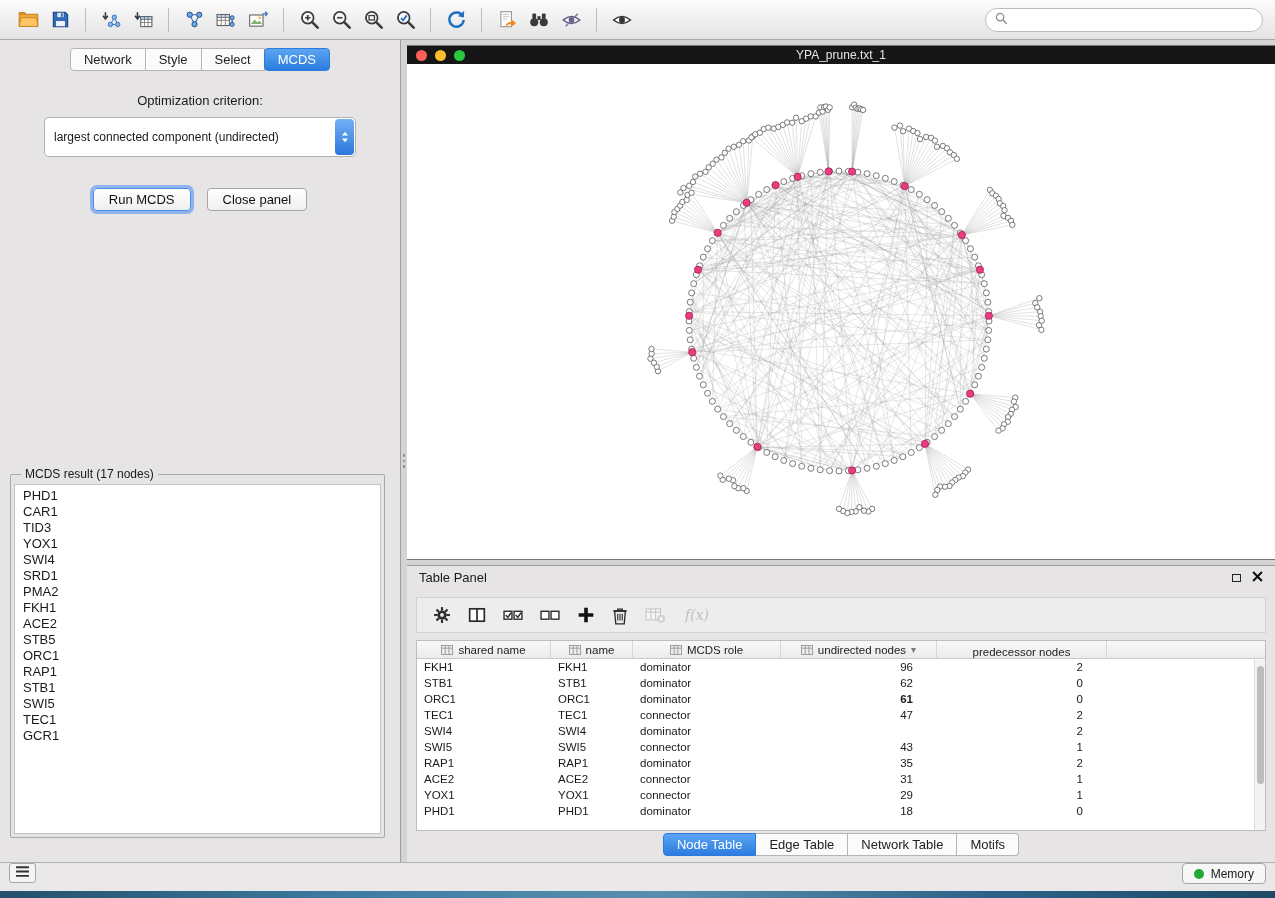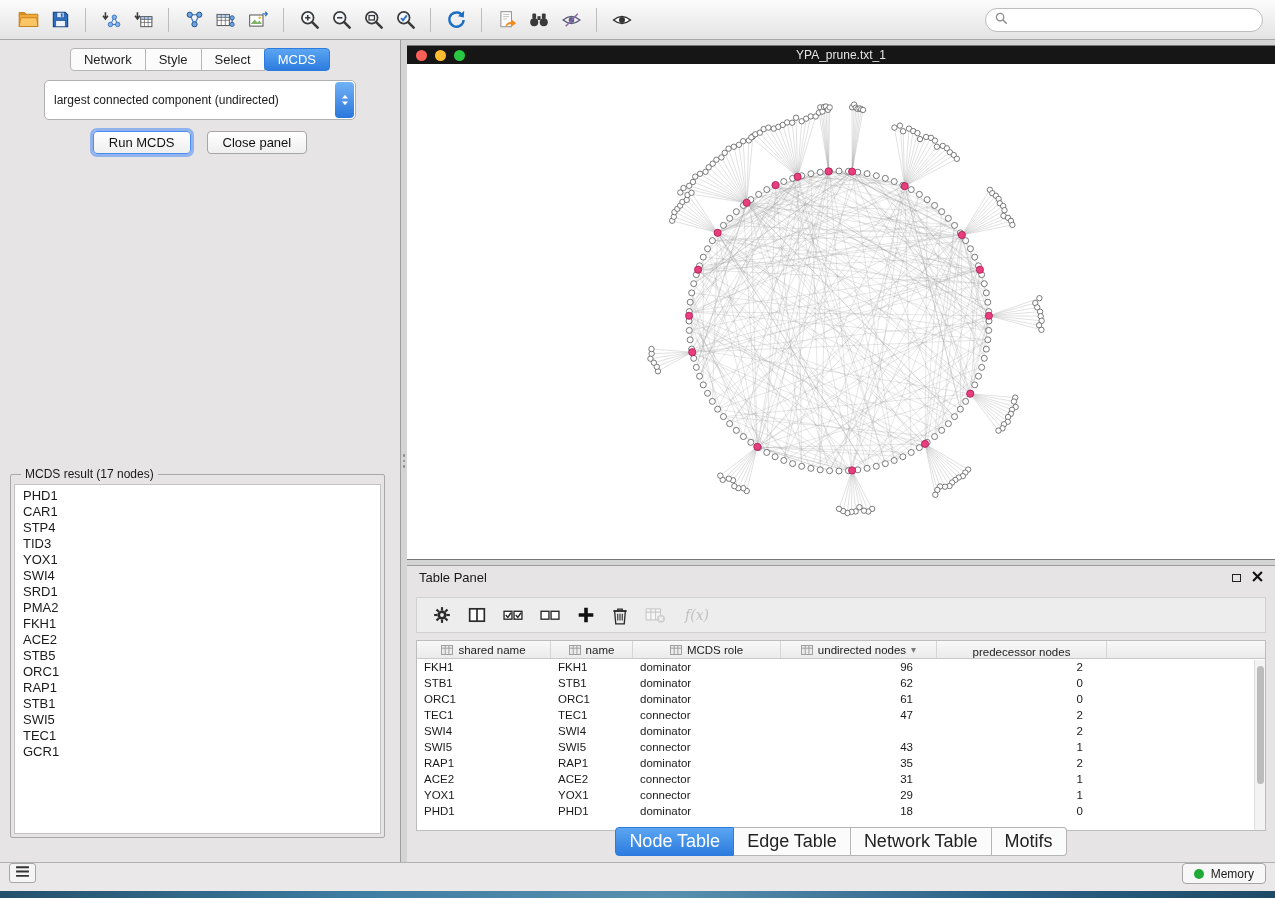--- a/index.html
+++ b/index.html
@@ -231,6 +231,7 @@
           <div class="cp-tab">Select</div>
           <div class="cp-tab active">MCDS</div>
         </div>
+      <div class="cp-opt-label">Optimization criterion:</div>
       <div class="cp-dropdown">
         <span>largest connected component (undirected)</span>
         <span class="stepper">

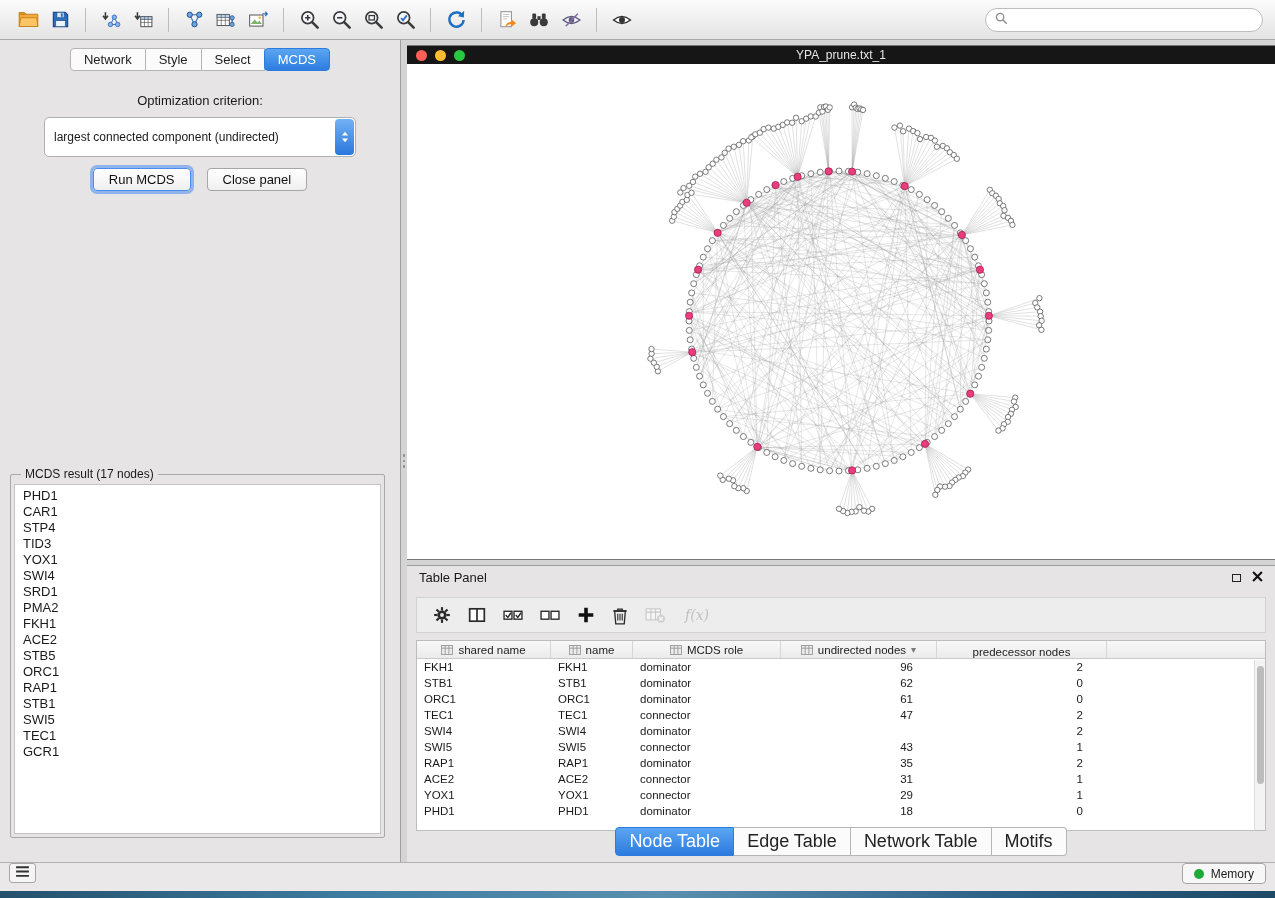--- a/index.html
+++ b/index.html
@@ -30,7 +30,7 @@
   .cp-opt-label{text-align:center;margin-top:22px;font-size:13px}
   .cp-dropdown{margin:9px auto 0;width:312px;height:40px;background:#fff;border:1px solid #b0b0b0;border-radius:5px;display:flex;align-items:center;font-size:12px;padding-left:9px;position:relative}
   .cp-dropdown .stepper{position:absolute;right:1px;top:1px;bottom:1px;width:19px;border-radius:4px;background:linear-gradient(#72b1f5,#2a77dc);display:flex;align-items:center;justify-content:center}
-  .cp-buttons{display:flex;justify-content:center;gap:16px;margin-top:11px}
+  .cp-buttons{display:flex;justify-content:center;gap:16px;margin-top:31px}
   .cp-btn{font-size:13px;padding:3px 15px;background:linear-gradient(#ffffff,#efefef);border:1px solid #a6a6a6;border-radius:4px;color:#111}
   .cp-btn.focused{box-shadow:0 0 0 3px rgba(72,139,244,.55);border-color:#4a8cf0}
   .cp-fieldset{position:absolute;left:10px;right:15px;top:427px;bottom:24px;border:1px solid #a9a9a9;border-radius:2px;padding:3px}

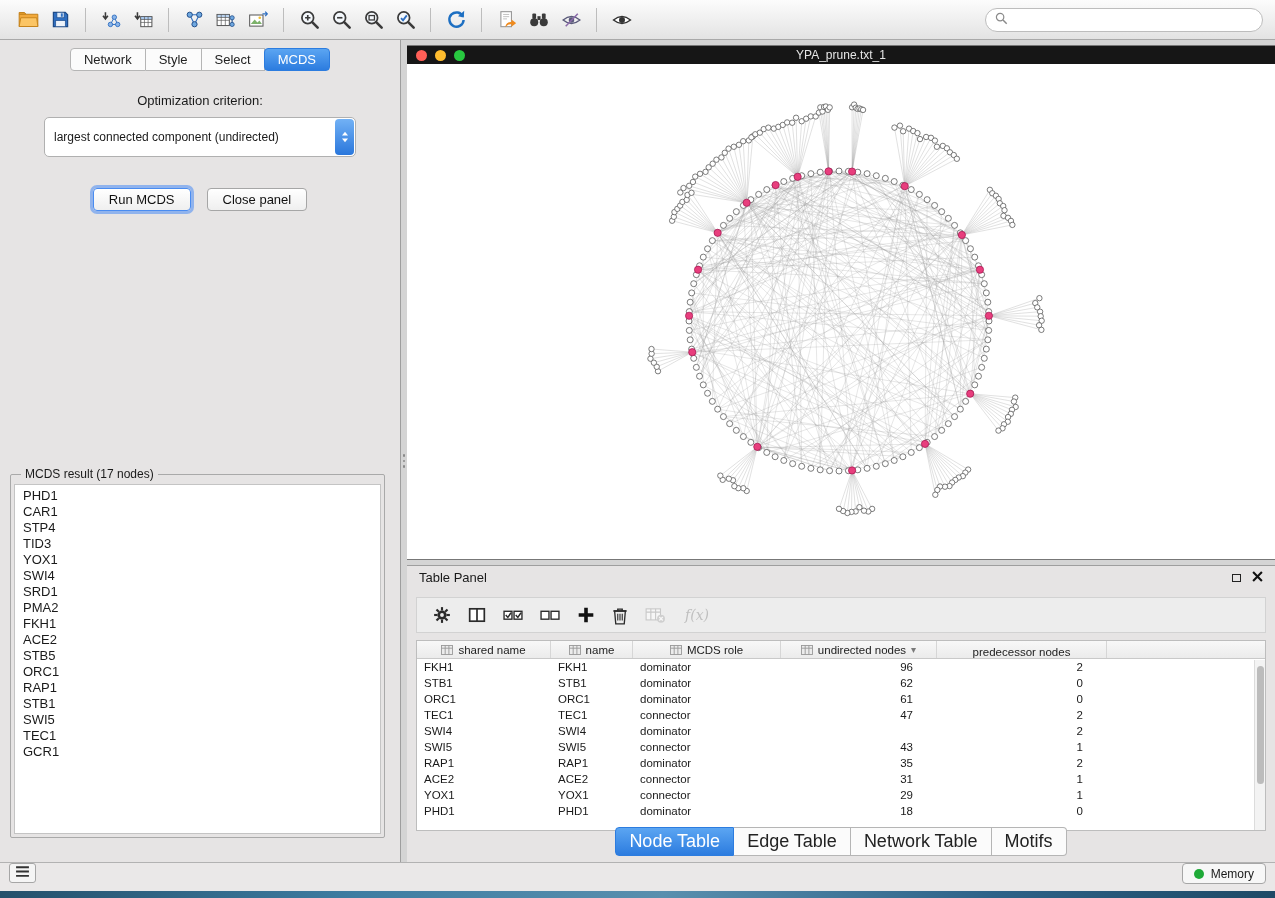--- a/index.html
+++ b/index.html
@@ -250,7 +250,6 @@
         <div class="cp-list">
             <div>PHD1</div>
             <div>CAR1</div>
-            <div>STP4</div>
             <div>TID3</div>
             <div>YOX1</div>
             <div>SWI4</div>

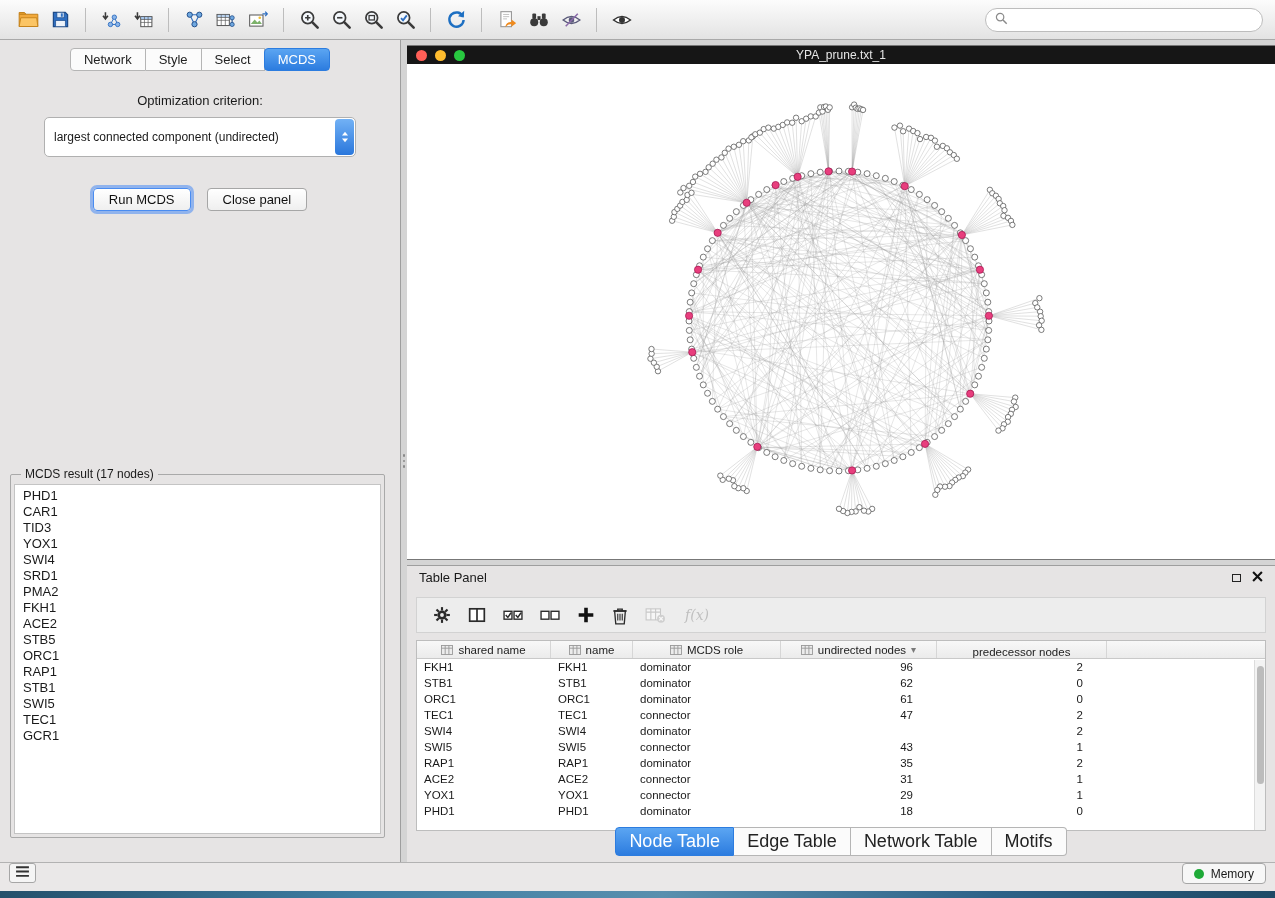--- a/index.html
+++ b/index.html
@@ -1108,7 +1108,7 @@
                 <div class="t-cell" style="width: 134px;">ORC1</div>
                 <div class="t-cell" style="width: 82px;">ORC1</div>
                 <div class="t-cell" style="width: 148px;">dominator</div>
-                <div class="t-cell num" style="width: 156px;">61</div>
+                <div class="t-cell num" style="width: 156px; font-weight: bold;">61</div>
                 <div class="t-cell num" style="width: 170px;">0</div>
               </div>
               <div class="t-row">

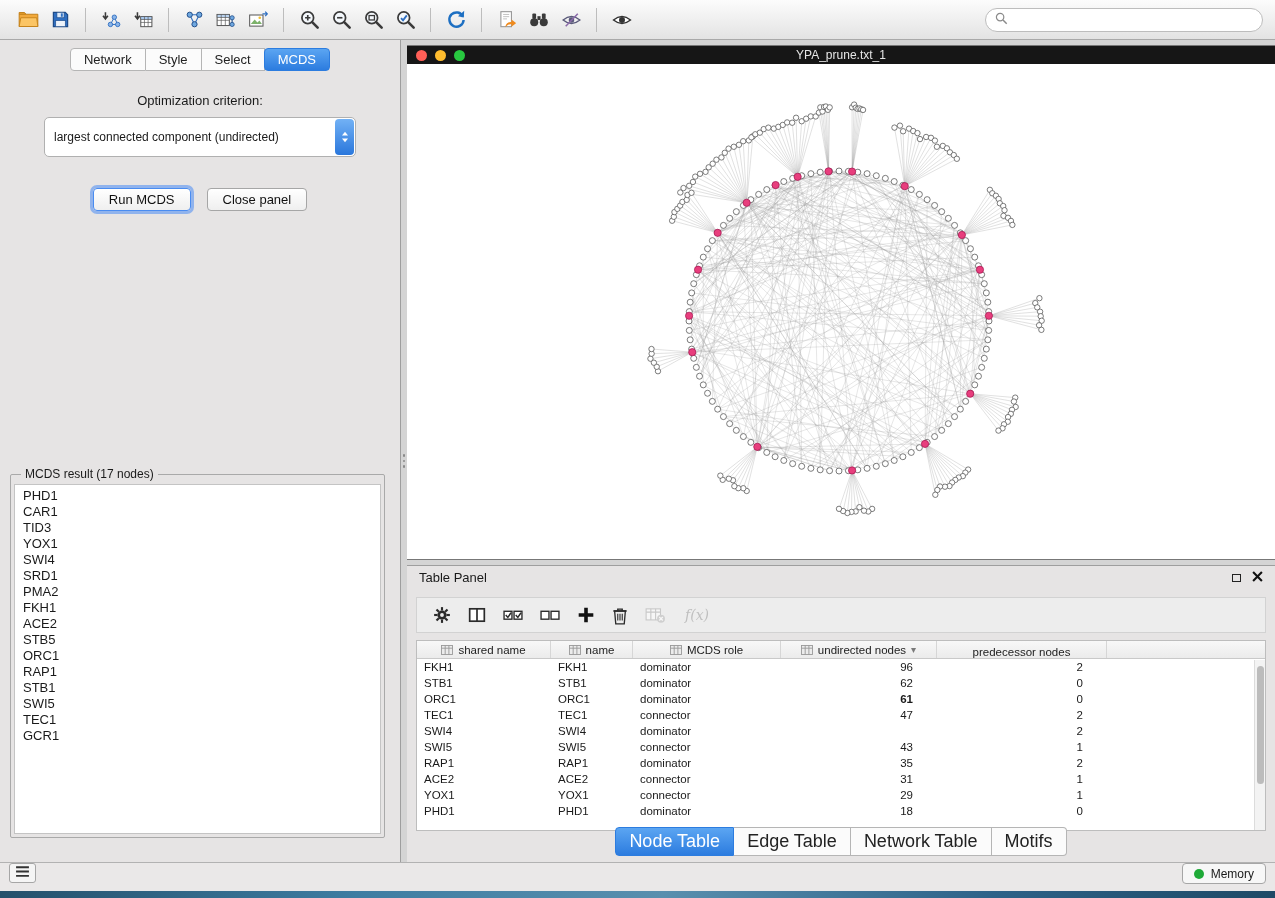--- a/index.html
+++ b/index.html
@@ -66,7 +66,7 @@
   .t-scrollbar{position:absolute;top:19px;right:0;width:11px;bottom:0;background:#f3f3f3;border-left:1px solid #dcdcdc}
   .t-thumb{position:absolute;left:1.5px;right:1.5px;top:6px;height:118px;background:#bcbcbc;border-radius:5px}
   .tp-tabs{position:absolute;bottom:6px;left:0;right:0;display:flex;justify-content:center}
-  .tp-tab{font-size:18px;padding:3px 13px;background:#fbfbfb;border:1px solid #b5b5b5;border-left:none;color:#222}
+  .tp-tab{font-size:13px;padding:3px 13px;background:#fbfbfb;border:1px solid #b5b5b5;border-left:none;color:#222}
   .tp-tab:first-child{border-left:1px solid #b5b5b5;border-radius:4px 0 0 4px}
   .tp-tab:last-child{border-radius:0 4px 4px 0}
   .tp-tab.active{background:linear-gradient(#5ba5f2,#2c7cdf);color:#fff;border-color:#2c7cdf}

